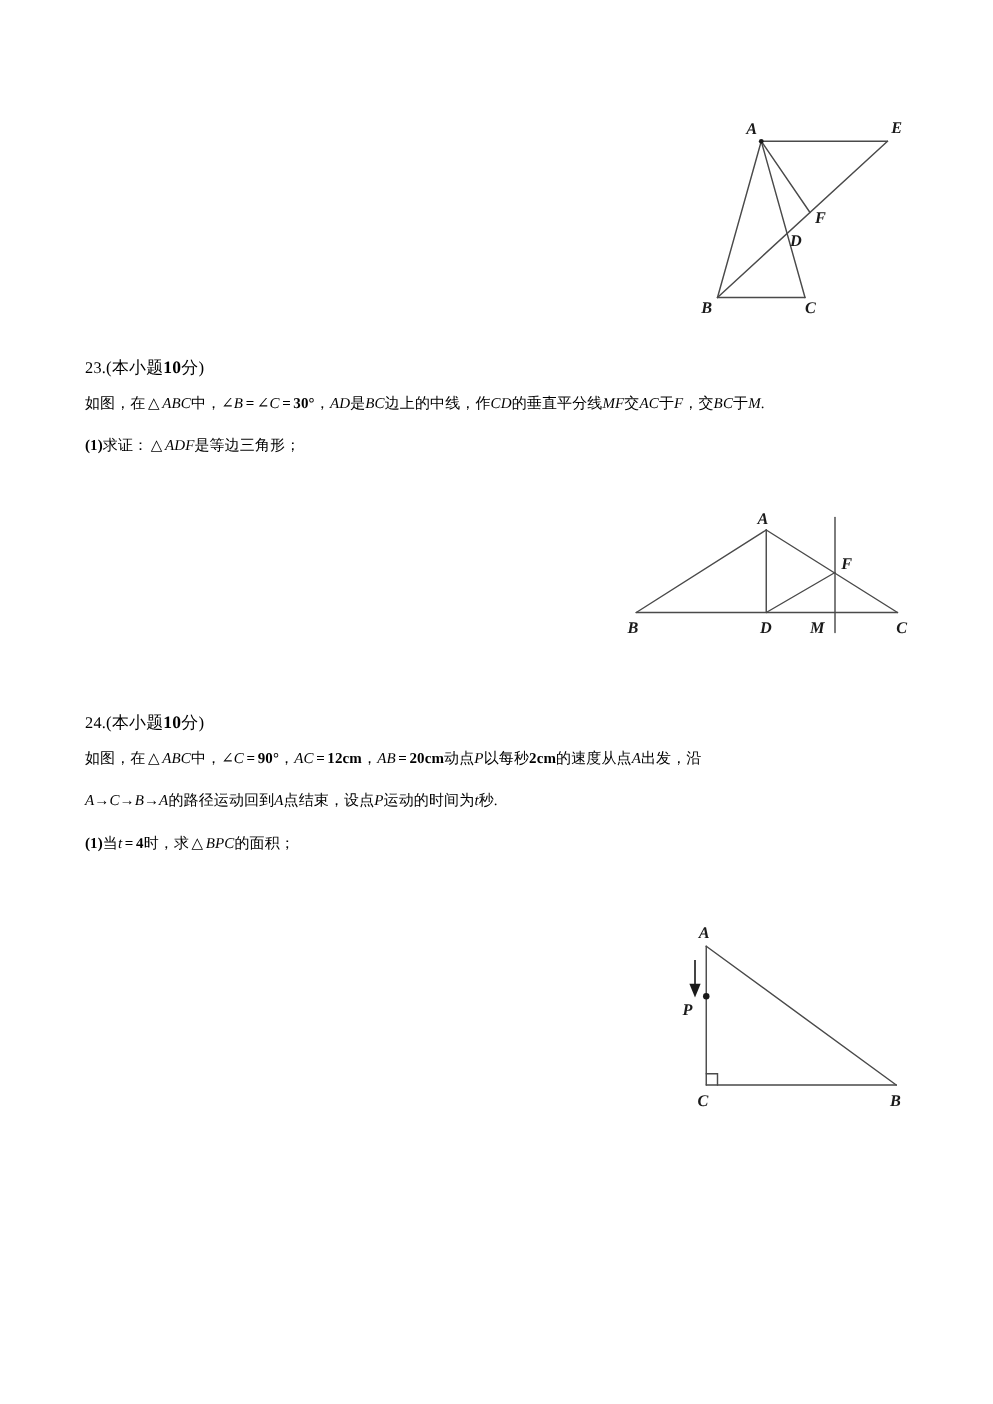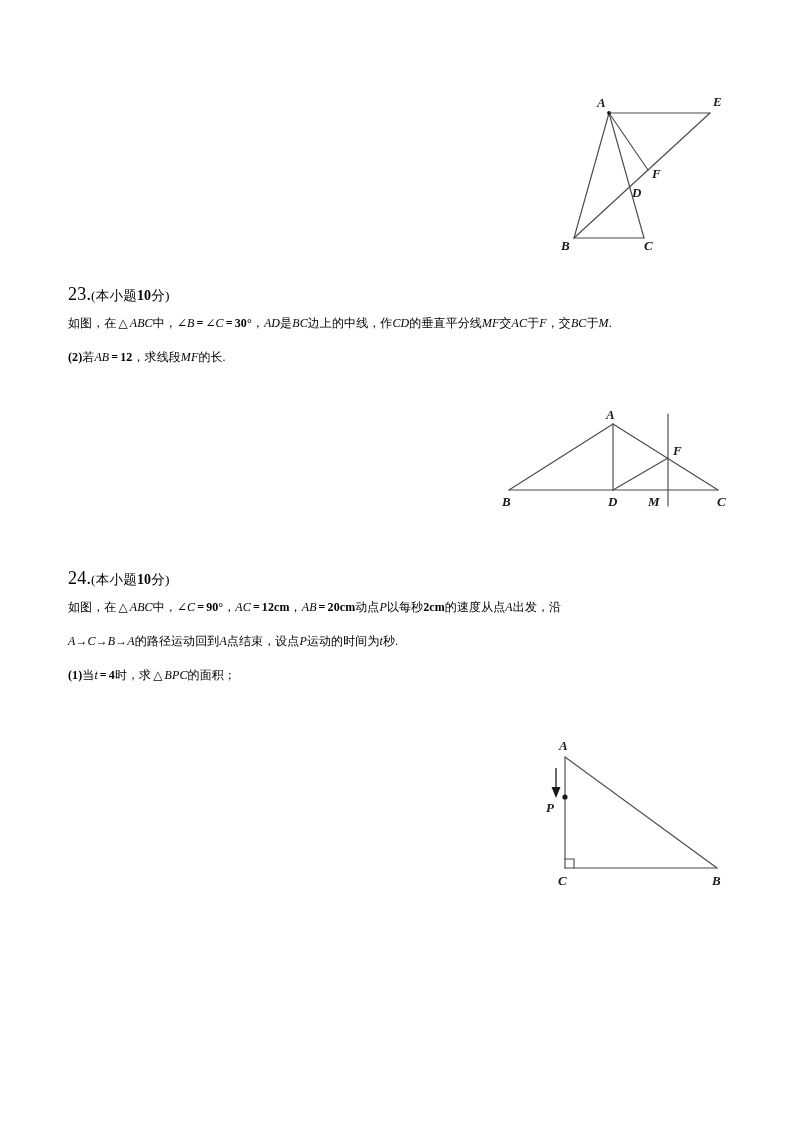--- a/index.html
+++ b/index.html
@@ -34,7 +34,7 @@
     letter-spacing: 0.2px;
     white-space: nowrap;
   }
-  .qhead .num { font-size: 18px; }
+  .qhead .num { font-size: 13px; }
   .qhead .bold { font-weight: bold; font-size: 14px; }
   .qline {
     font-size: 12px;

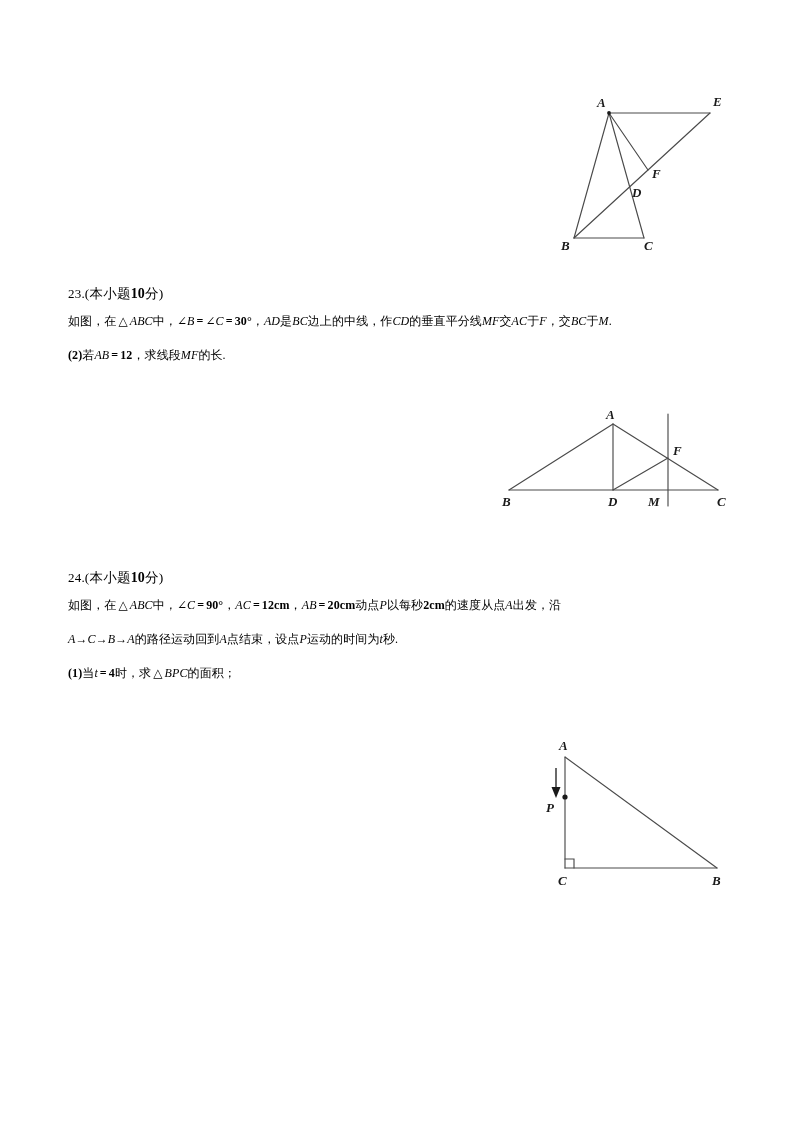--- a/index.html
+++ b/index.html
@@ -97,6 +97,7 @@
 
     <div class="qline"><span>如图，在</span><span class="op">△</span><span class="mi">ABC</span><span>中，</span><span class="mi">∠B</span><span class="op mn">=</span><span class="mi">∠C</span><span class="op mn">=</span><span class="mn">30°</span><span>，</span><span class="mi">AD</span><span>是</span><span class="mi">BC</span><span>边上的中线，作</span><span class="mi">CD</span><span>的垂直平分线</span><span class="mi">MF</span><span>交</span><span class="mi">AC</span><span>于</span><span class="mi">F</span><span>，交</span><span class="mi">BC</span><span>于</span><span class="mi">M</span><span>.</span></div>
 
+    <div class="qline"><span class="mn">(1)</span><span>求证：</span><span class="op">△</span><span class="mi">ADF</span><span>是等边三角形；</span></div>
 
     <div class="qline"><span class="mn">(2)</span><span>若</span><span class="mi">AB</span><span class="op mn">=</span><span class="mn">12</span><span>，求线段</span><span class="mi">MF</span><span>的长.</span></div>
   </div>

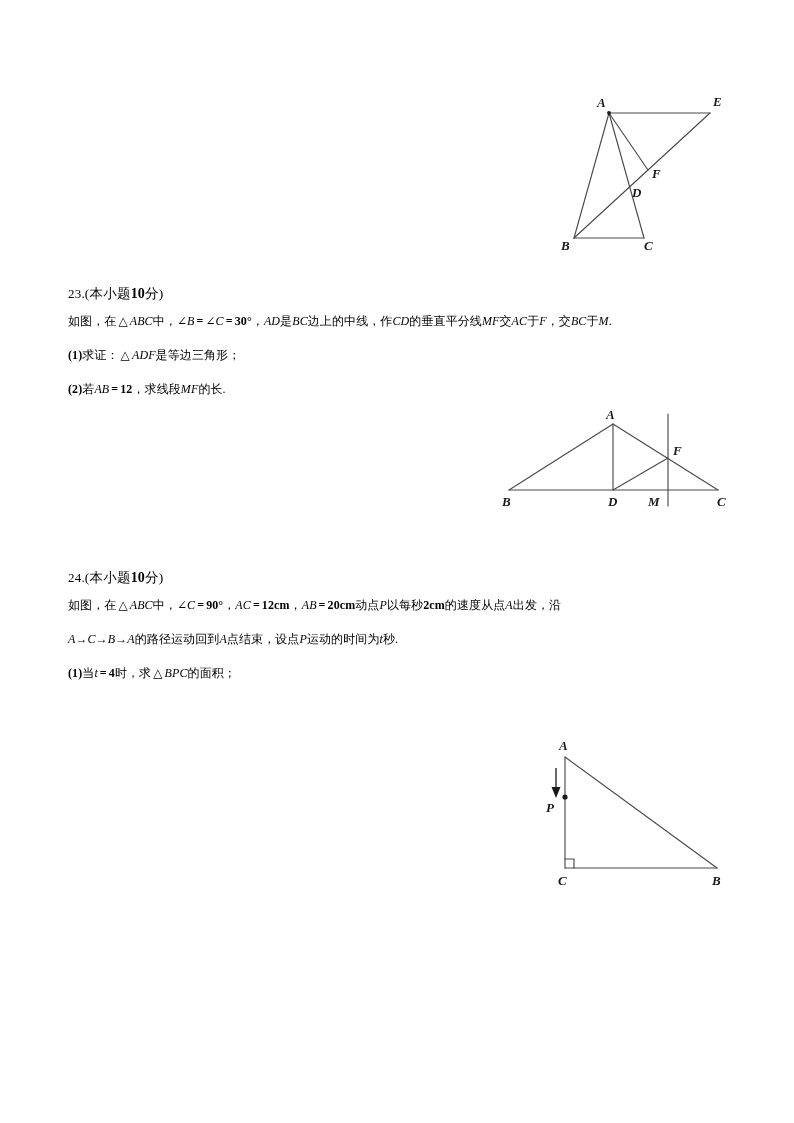--- a/index.html
+++ b/index.html
@@ -99,7 +99,6 @@
 
     <div class="qline"><span class="mn">(1)</span><span>求证：</span><span class="op">△</span><span class="mi">ADF</span><span>是等边三角形；</span></div>
 
-    <div class="qline"><span class="mn">(2)</span><span>若</span><span class="mi">AB</span><span class="op mn">=</span><span class="mn">12</span><span>，求线段</span><span class="mi">MF</span><span>的长.</span></div>
   </div>
 
   <div class="figure" style="left:480px; top:402px;">

